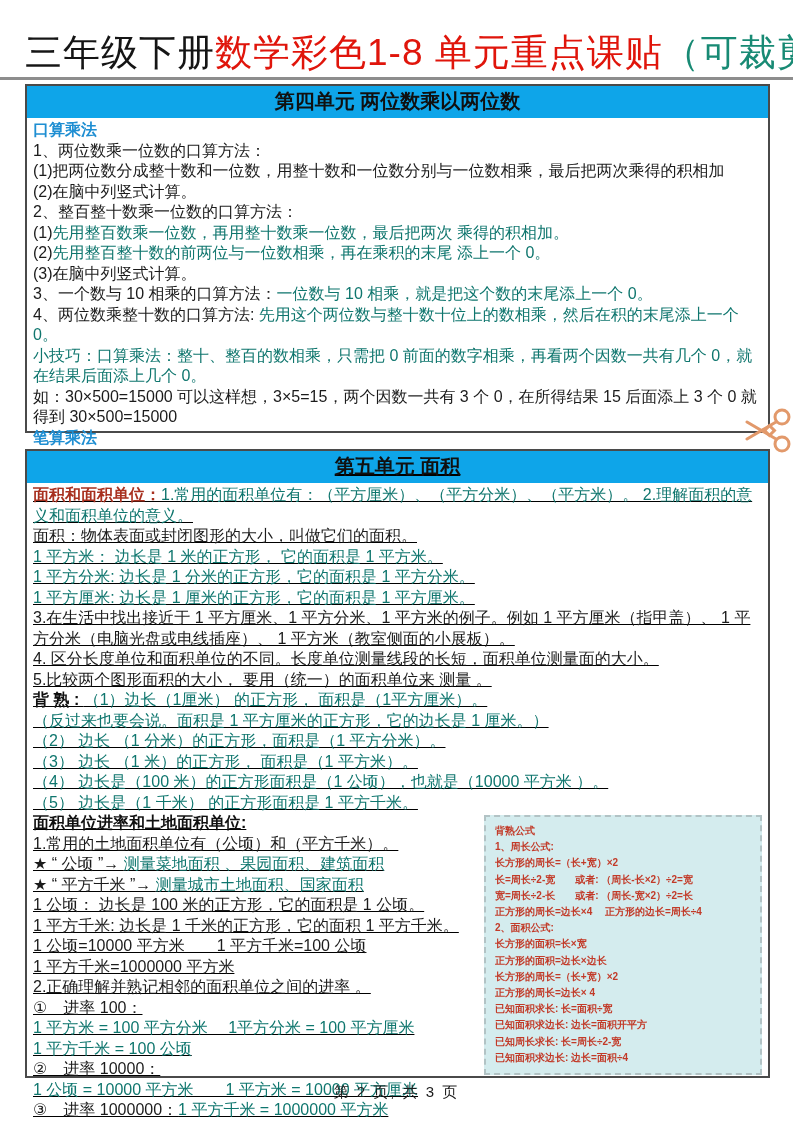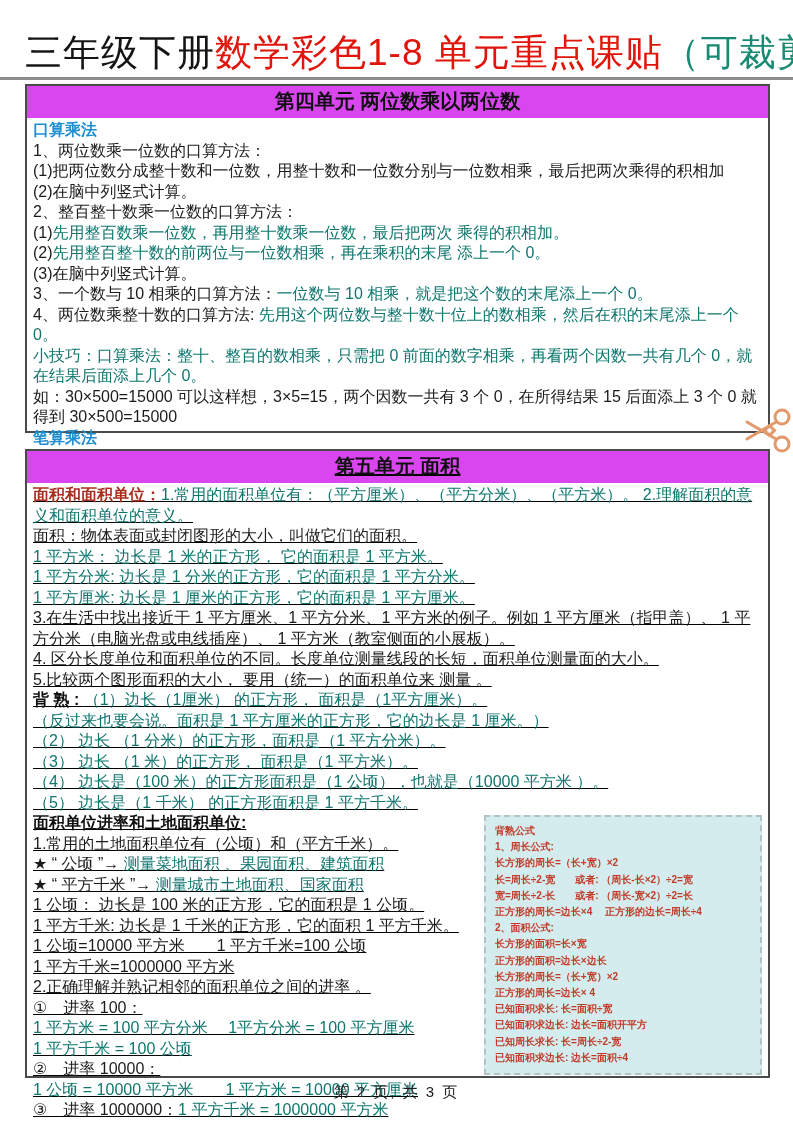--- a/index.html
+++ b/index.html
@@ -29,7 +29,7 @@
   #sec4{top:84px;height:349px;}
   #sec5{top:449px;height:629px;text-decoration:underline;}
   .band{
-    background:#d946ef;color:#101010;text-align:center;
+    background:#0ea5e9;color:#101010;text-align:center;
     font-weight:bold;font-size:20px;padding:2px 0 3px 0;
   }
   .sec-body{

